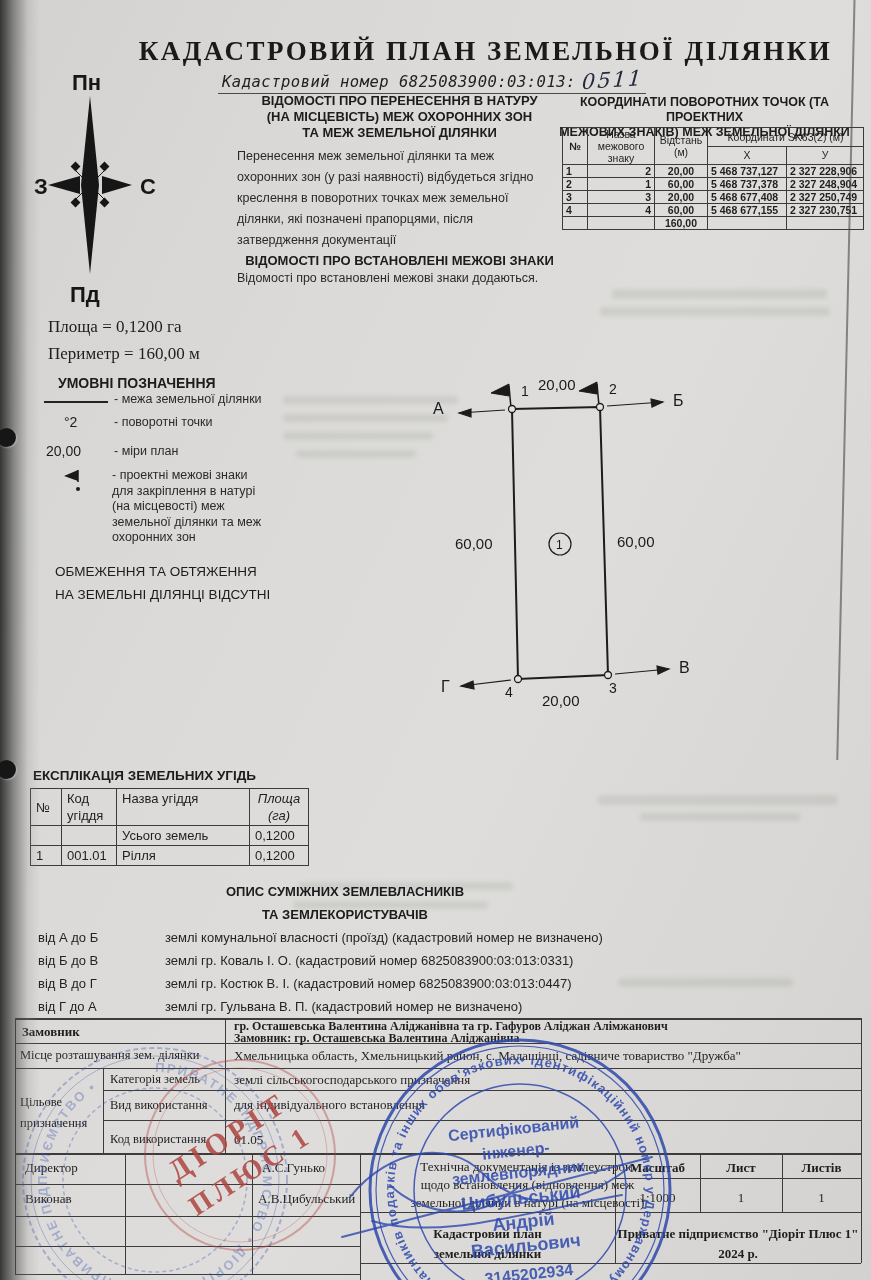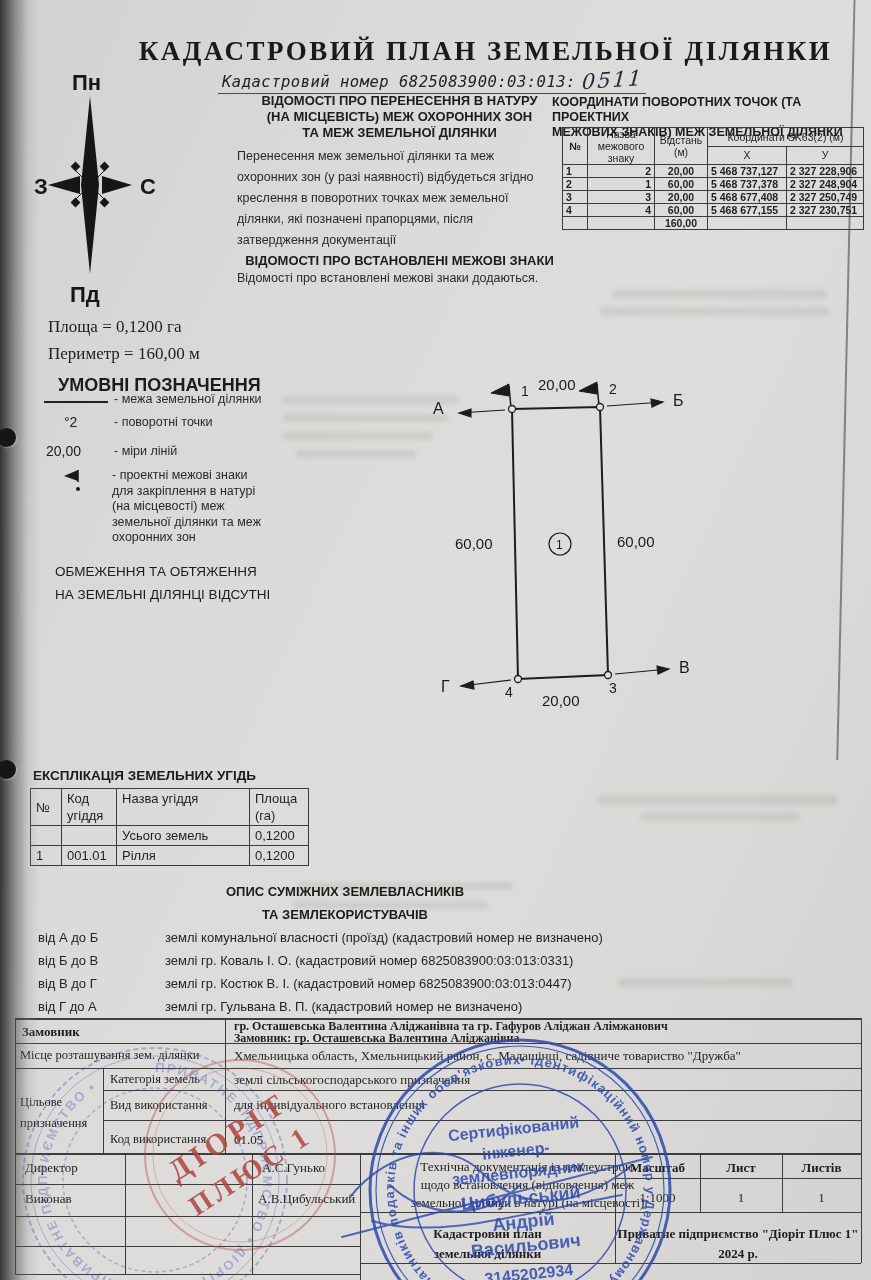--- a/index.html
+++ b/index.html
@@ -20,7 +20,7 @@
   .h-bold{font-weight:bold;font-size:13px;line-height:16px;text-align:center;color:#1c1c1c;}
   .body-line{font-size:12.5px;color:#2a2a2a;}
   .serif{font-family:"Liberation Serif",serif;}
-  .coord-head{font-weight:bold;font-size:12.5px;line-height:15px;color:#1c1c1c;}
+  .coord-head{font-weight:bold;font-size:12.5px;line-height:15px;text-align:center;color:#1c1c1c;}
   table.coords{border-collapse:collapse;font-size:10.5px;color:#1f1f1f;}
   table.coords td,table.coords th{border:1px solid #3b3b3b;padding:0 3px;font-weight:bold;line-height:12px;}
   table.expl{border-collapse:collapse;font-size:13px;color:#1f1f1f;}

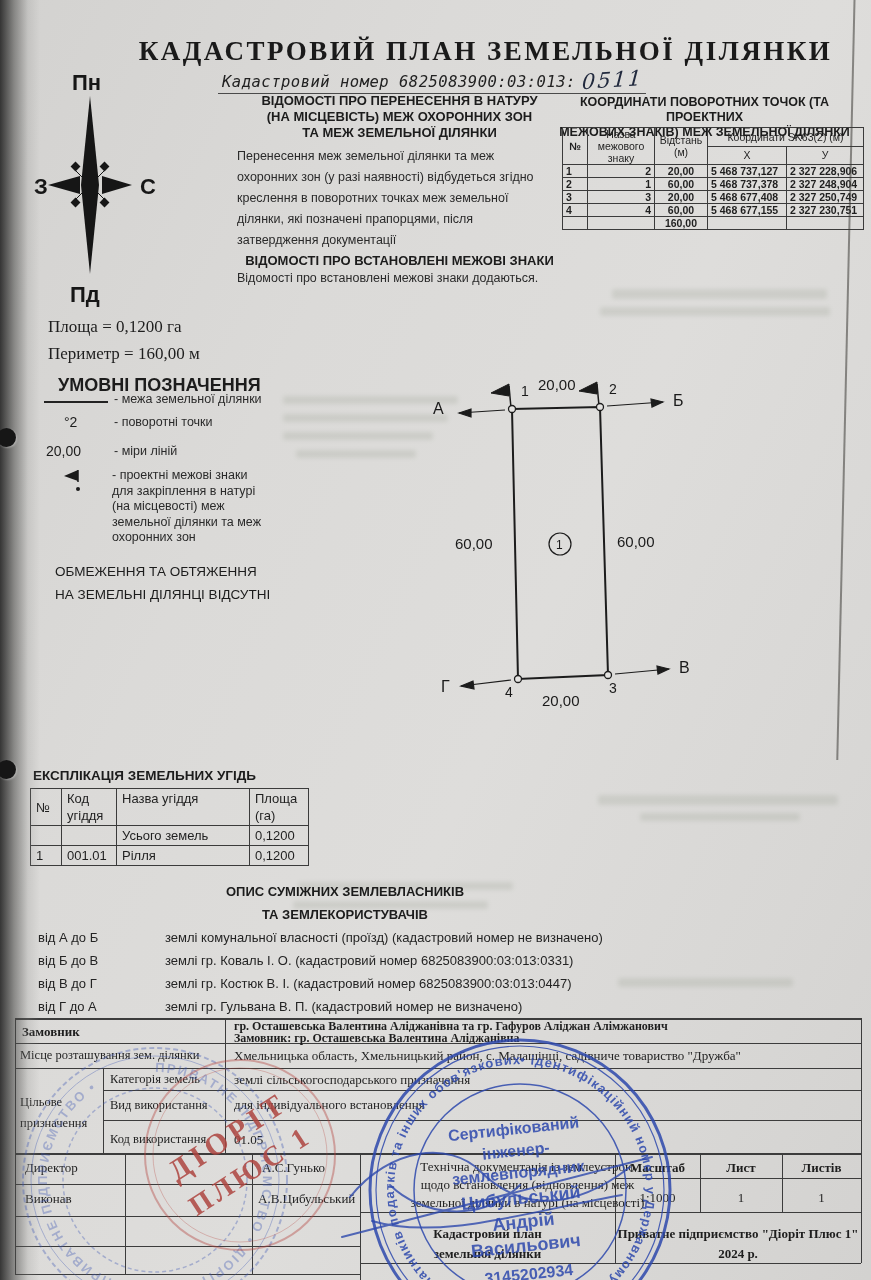--- a/index.html
+++ b/index.html
@@ -157,7 +157,7 @@
   <div class="abs serif" style="left:48px;top:317px;font-size:17px;color:#1e1e1e;">Площа = 0,1200 га</div>
   <div class="abs serif" style="left:48px;top:344px;font-size:17px;color:#1e1e1e;">Периметр = 160,00 м</div>
 
-  <div class="abs" style="left:58px;top:375px;font-weight:bold;font-size:18px;color:#1c1c1c;">УМОВНІ ПОЗНАЧЕННЯ</div>
+  <div class="abs" style="left:58px;top:375px;font-weight:bold;font-size:14px;color:#1c1c1c;">УМОВНІ ПОЗНАЧЕННЯ</div>
   <div class="abs" style="left:44px;top:401px;width:64px;height:2px;background:#222;"></div>
   <div class="abs body-line" style="left:114px;top:392px;">- межа земельної ділянки</div>
   <div class="abs" style="left:64px;top:414px;font-size:14px;color:#1d1d1d;">°2</div>

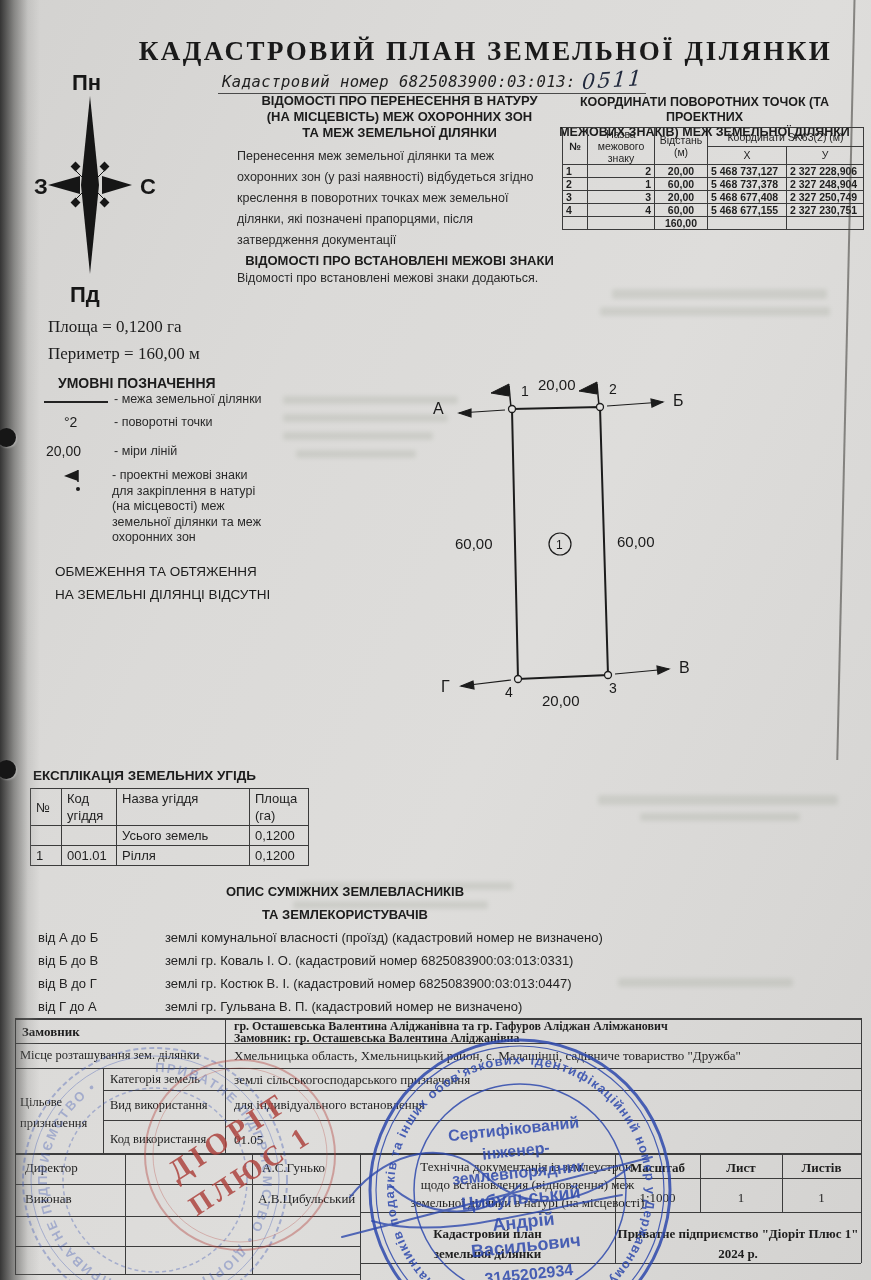--- a/index.html
+++ b/index.html
@@ -163,7 +163,7 @@
   <div class="abs" style="left:64px;top:414px;font-size:14px;color:#1d1d1d;">°2</div>
   <div class="abs body-line" style="left:114px;top:415px;">- поворотні точки</div>
   <div class="abs" style="left:46px;top:443px;font-size:14px;color:#1d1d1d;">20,00</div>
-  <div class="abs body-line" style="left:114px;top:444px;">- міри ліній</div>
+  <div class="abs body-line" style="left:114px;top:444px;">- міри план</div>
   <svg class="abs" style="left:60px;top:468px;" width="24" height="26" viewBox="0 0 24 26">
     <polygon points="18,2 4,8 18,13" fill="#1a1a1a"></polygon>
     <line x1="18" y1="2" x2="18" y2="14" stroke="#1a1a1a" stroke-width="1.5"></line>

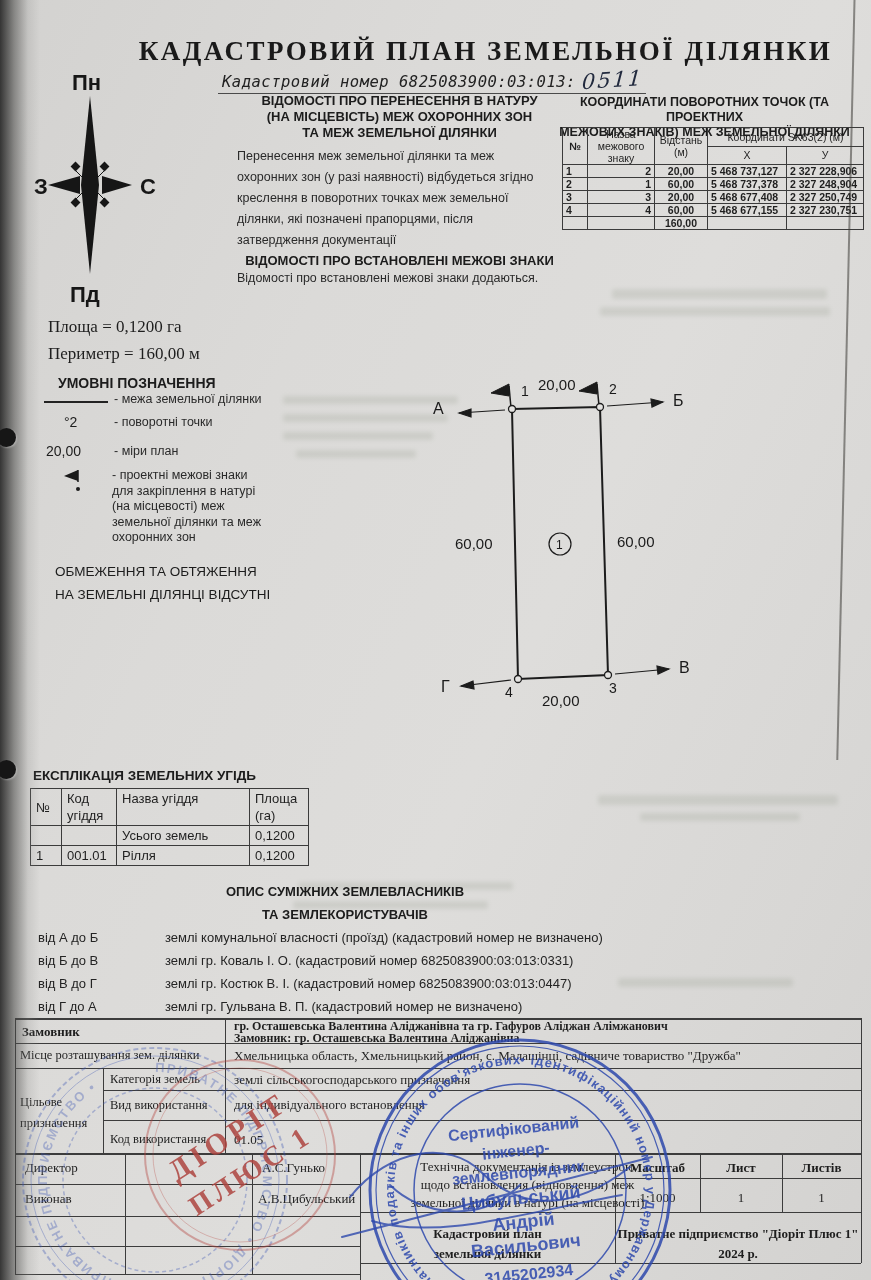--- a/index.html
+++ b/index.html
@@ -237,7 +237,7 @@
         <span>угіддя</span>
       </th>
       <th style="width:122px;vertical-align:top;">Назва угіддя</th>
-      <th style="width:48px;text-align:left;">
+      <th style="width:48px;text-align:center;font-style:italic;">
         <span>Площа</span><br>
         <span>(га)</span>
       </th>

